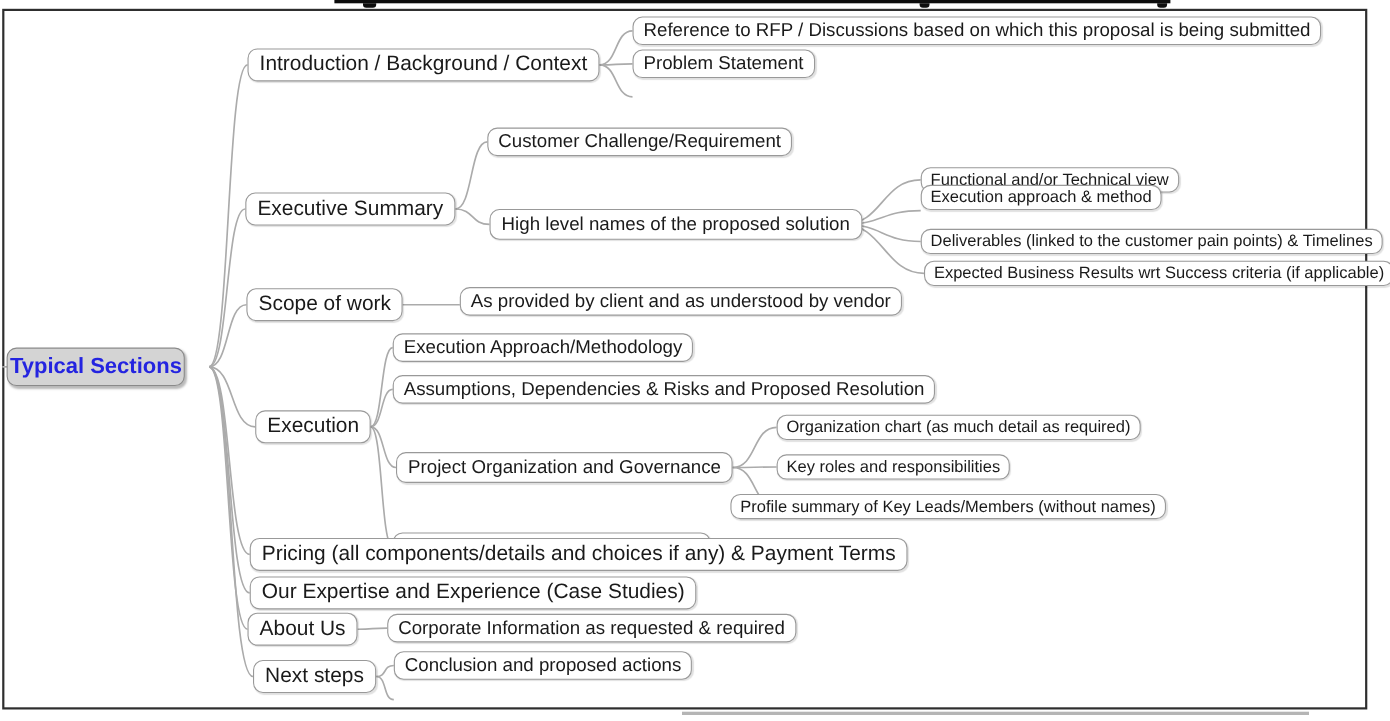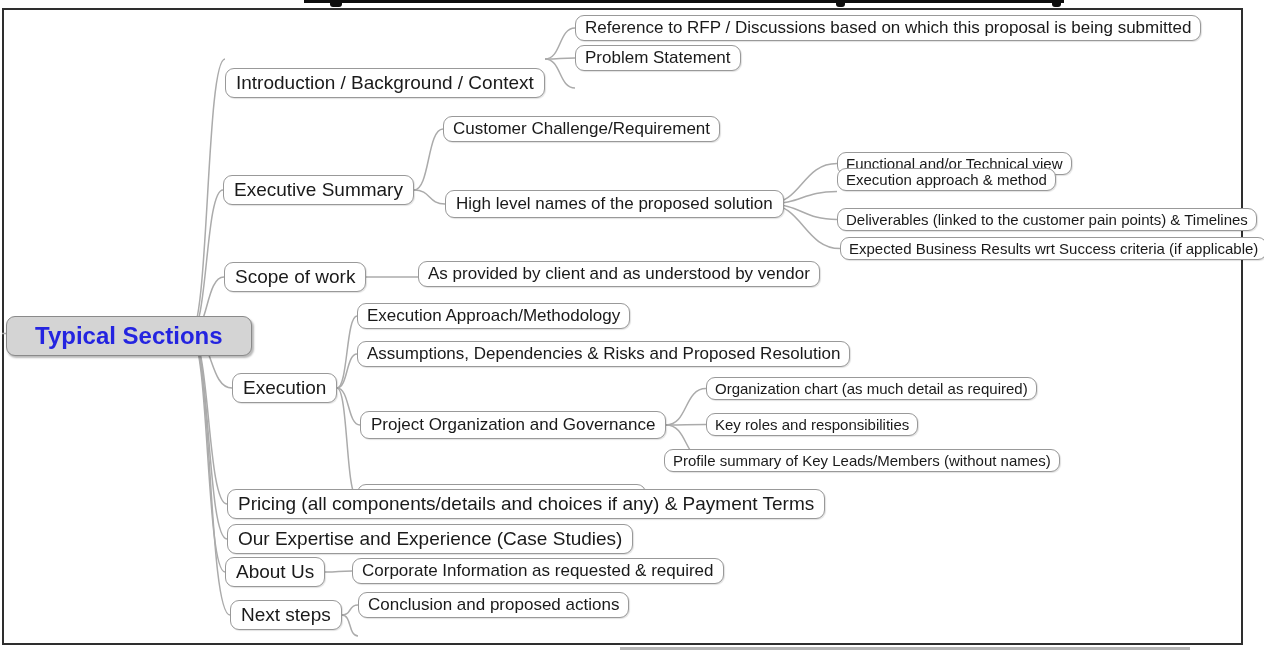--- a/index.html
+++ b/index.html
@@ -96,7 +96,7 @@
     </svg>
 
 <div class="node lv0" style="left: 6px; top: 316px;">Typical Sections</div>
-    <div class="node lv1" style="left: 225px; top: 44px; margin-top: 24px;">Introduction / Background / Context</div>
+    <div class="node lv1" style="left: 225px; top: 44px;">Introduction / Background / Context</div>
     <div class="node lv2" style="left: 575px; top: 15px;">Reference to RFP / Discussions based on which this proposal is being submitted</div>
     <div class="node lv2" style="left: 575px; top: 45px;">Problem Statement</div>
     <div class="node lv1" style="left: 223px; top: 175px;">Executive Summary</div>

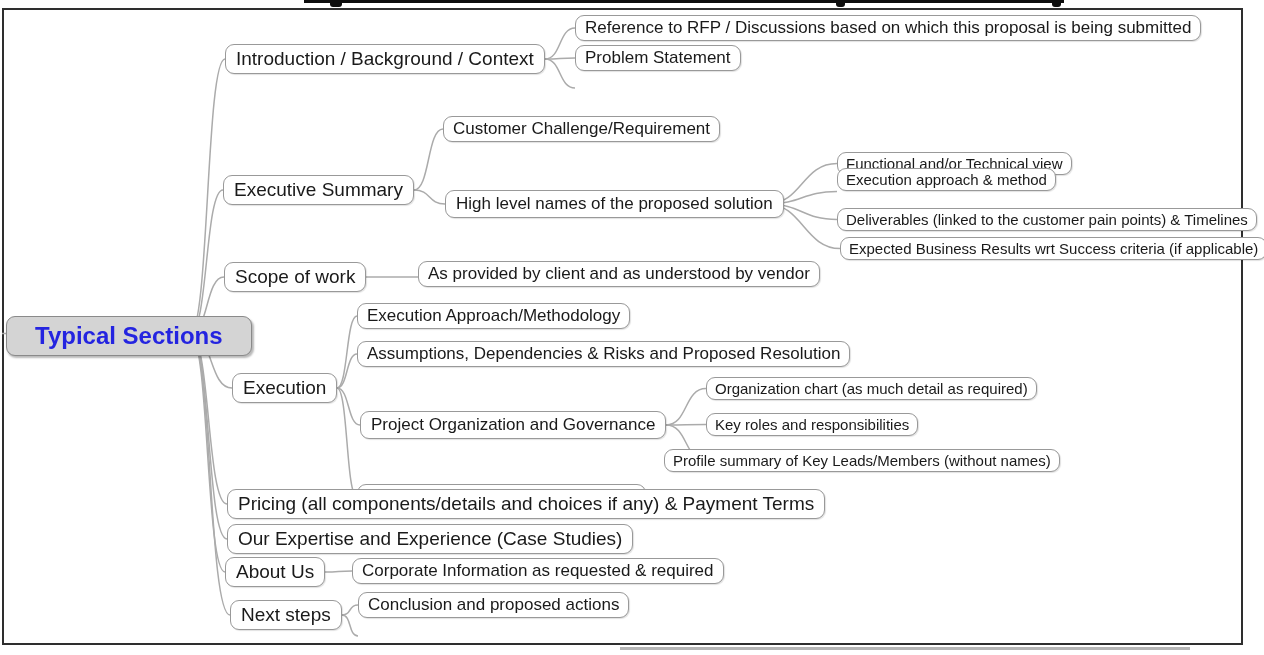--- a/index.html
+++ b/index.html
@@ -40,8 +40,8 @@
     background:var(--root-bg,#d4d4d4);
     color:var(--root-text,#2424e0);
     font-weight:bold;
-    font-size:24px;
-    padding:5px 28px;
+    font-size:20px;
+    padding:5px 2px;
     border-color:#8a8a8a;
     box-shadow:1.5px 2px 2px rgba(0,0,0,0.28);
   }

